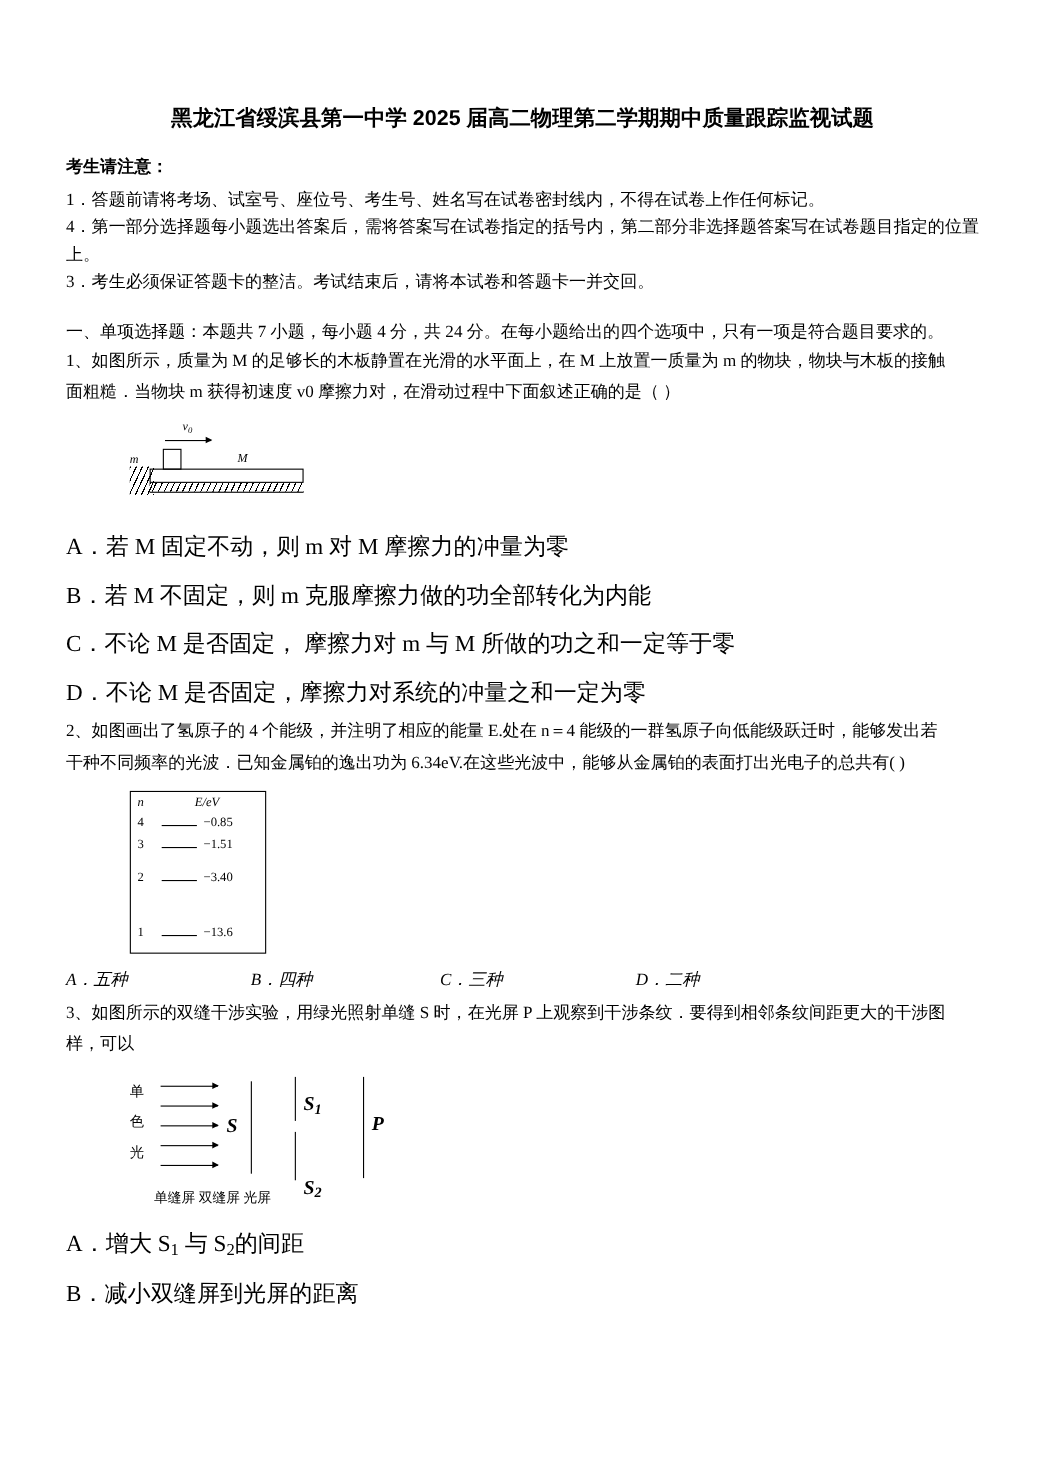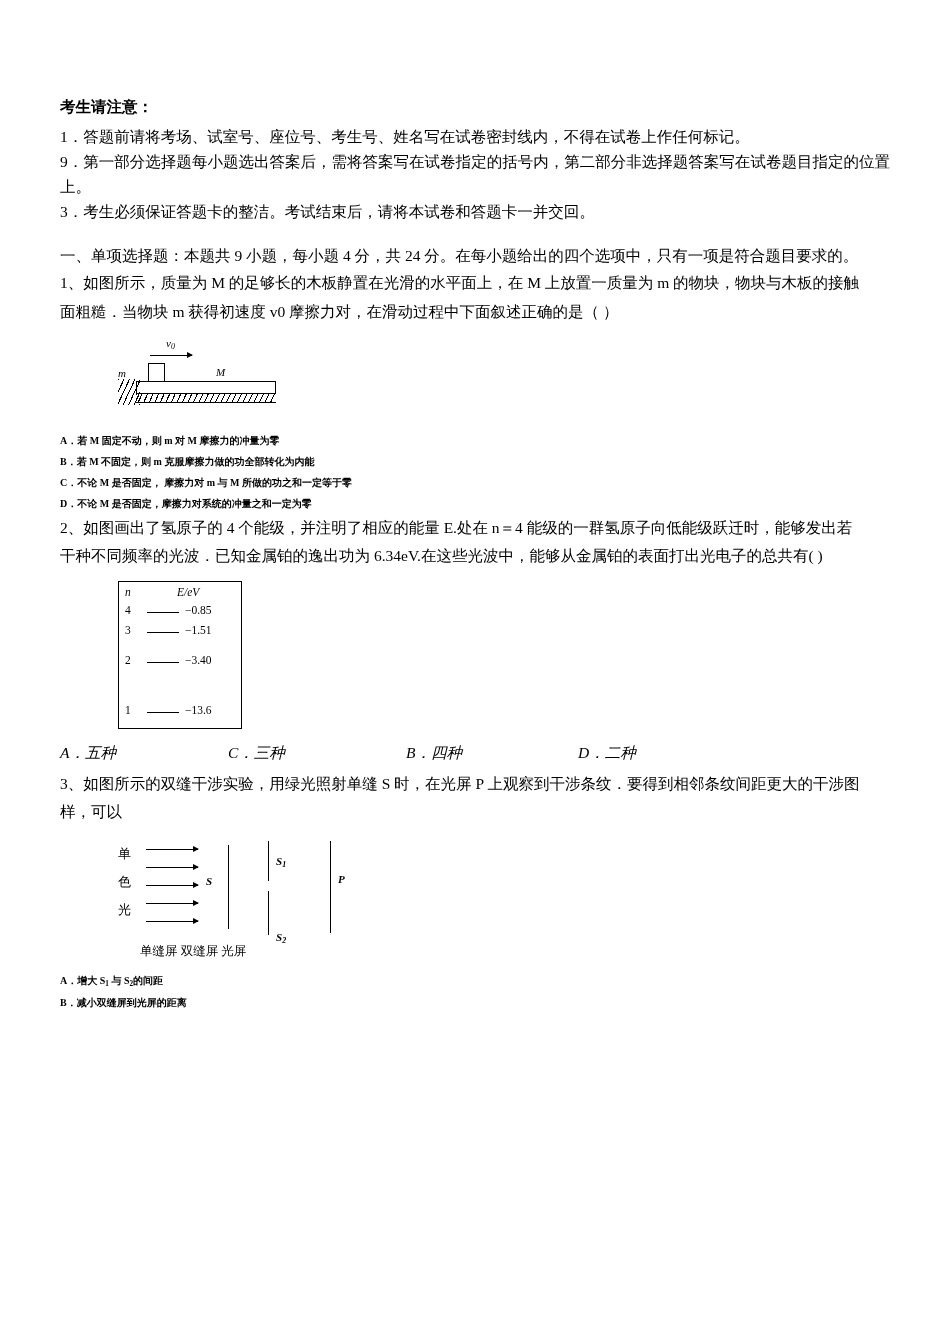--- a/index.html
+++ b/index.html
@@ -218,6 +218,7 @@
 
 <div class="page">
 
+  <div class="doc-title">黑龙江省绥滨县第一中学 2025 届高二物理第二学期期中质量跟踪监视试题</div>
 
   <div class="note-head">考生请注意：</div>
   <div class="note-line">1．答题前请将考场、试室号、座位号、考生号、姓名写在试卷密封线内，不得在试卷上作任何标记。</div>

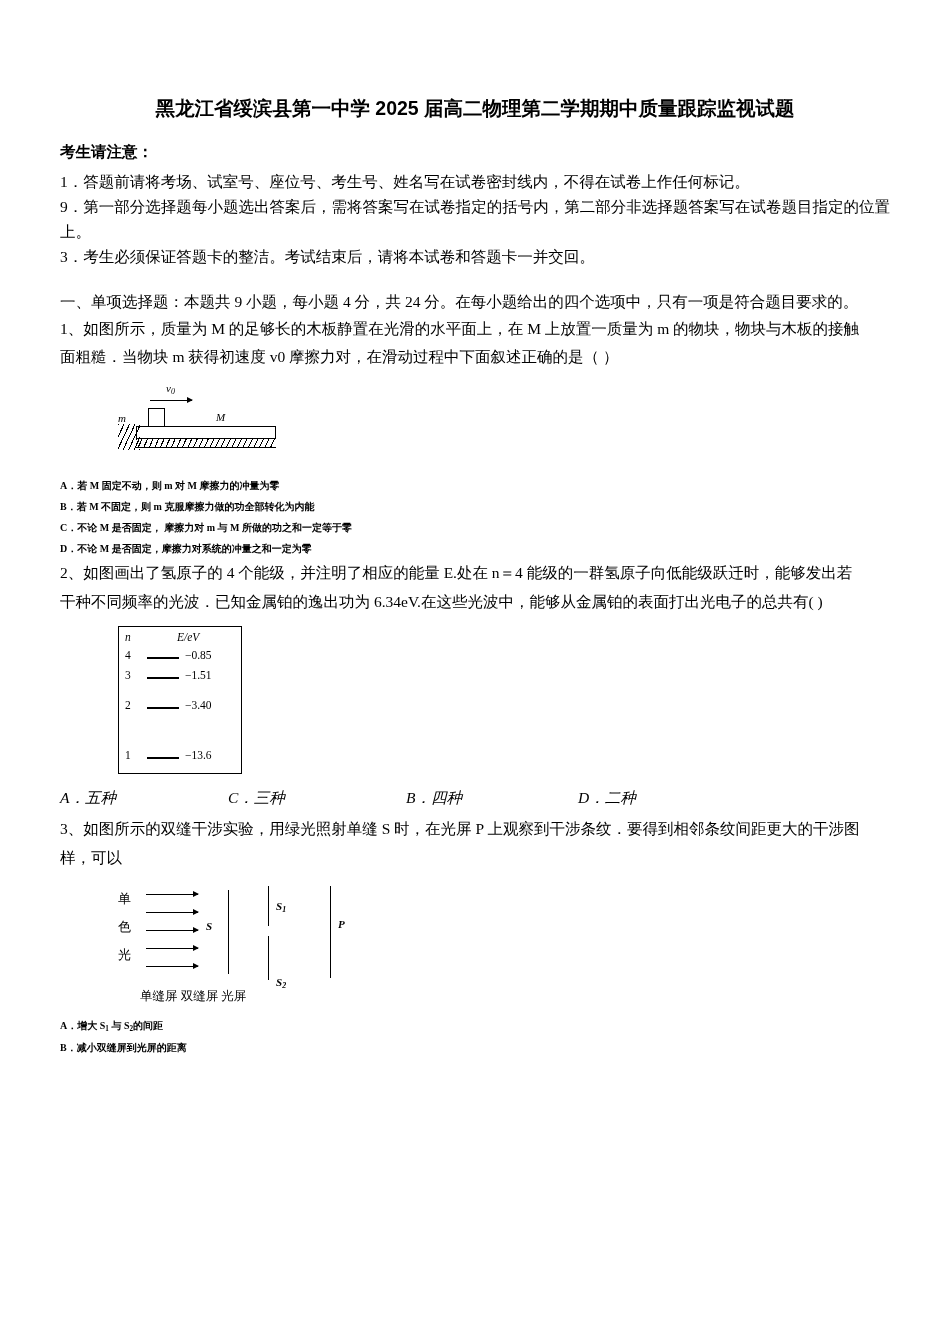--- a/index.html
+++ b/index.html
@@ -222,7 +222,7 @@
 
   <div class="note-head">考生请注意：</div>
   <div class="note-line">1．答题前请将考场、试室号、座位号、考生号、姓名写在试卷密封线内，不得在试卷上作任何标记。</div>
-  <div class="note-line">9．第一部分选择题每小题选出答案后，需将答案写在试卷指定的括号内，第二部分非选择题答案写在试卷题目指定的位置上。</div>
+  <div class="note-line">4．第一部分选择题每小题选出答案后，需将答案写在试卷指定的括号内，第二部分非选择题答案写在试卷题目指定的位置上。</div>
   <div class="note-line">3．考生必须保证答题卡的整洁。考试结束后，请将本试卷和答题卡一并交回。</div>
 
   <div class="section-head">一、单项选择题：本题共 9 小题，每小题 4 分，共 24 分。在每小题给出的四个选项中，只有一项是符合题目要求的。</div>

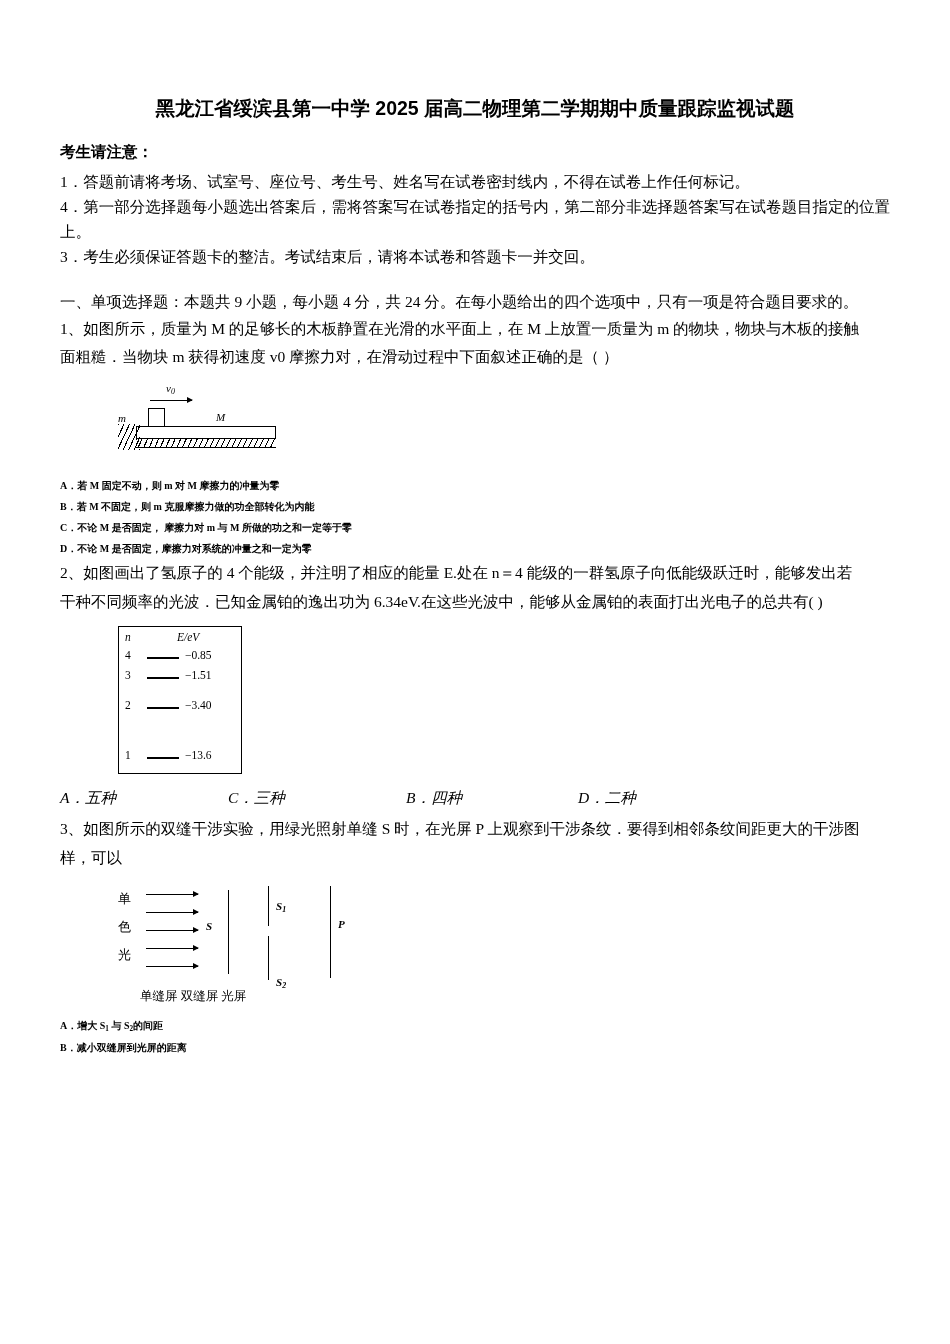--- a/index.html
+++ b/index.html
@@ -225,7 +225,7 @@
   <div class="note-line">4．第一部分选择题每小题选出答案后，需将答案写在试卷指定的括号内，第二部分非选择题答案写在试卷题目指定的位置上。</div>
   <div class="note-line">3．考生必须保证答题卡的整洁。考试结束后，请将本试卷和答题卡一并交回。</div>
 
-  <div class="section-head">一、单项选择题：本题共 9 小题，每小题 4 分，共 24 分。在每小题给出的四个选项中，只有一项是符合题目要求的。</div>
+  <div class="section-head">一、单项选择题：本题共 7 小题，每小题 4 分，共 24 分。在每小题给出的四个选项中，只有一项是符合题目要求的。</div>
 
   <div class="q-text">
     <span>1、</span><span>如图所示，质量为 M 的足够长的木板静置在光滑的水平面上，在 M 上放置一质量为 m 的物块，物块与木板的接触</span>

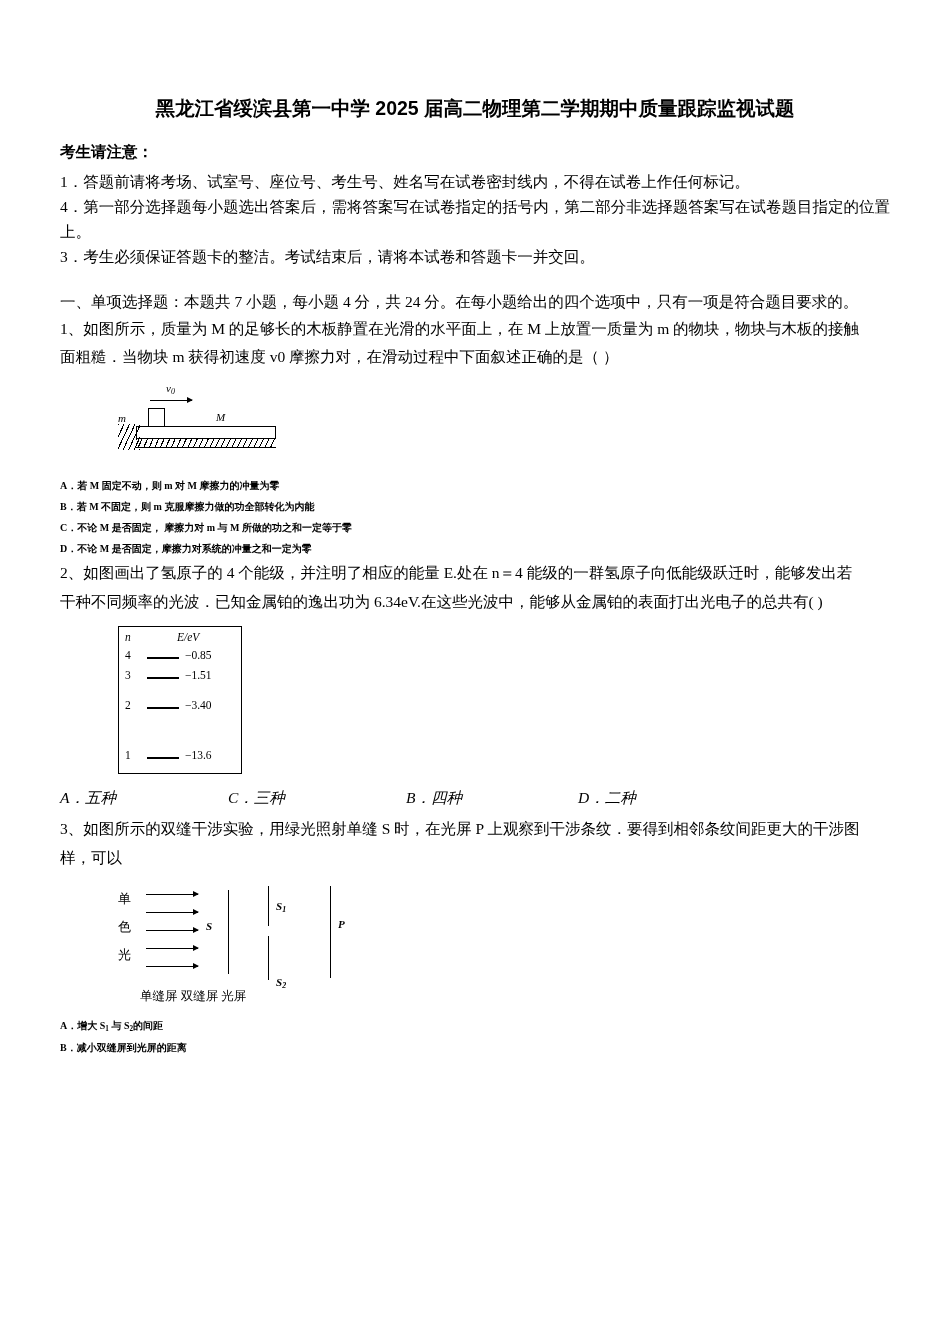--- a/index.html
+++ b/index.html
@@ -56,10 +56,9 @@
     text-align: justify;
   }
   .opt {
-    font-size: 10px;
+    font-size: 21px;
     line-height: 2.1;
     margin: 0;
-    font-weight: bold;
   }
   .opt-row {
     display: flex;

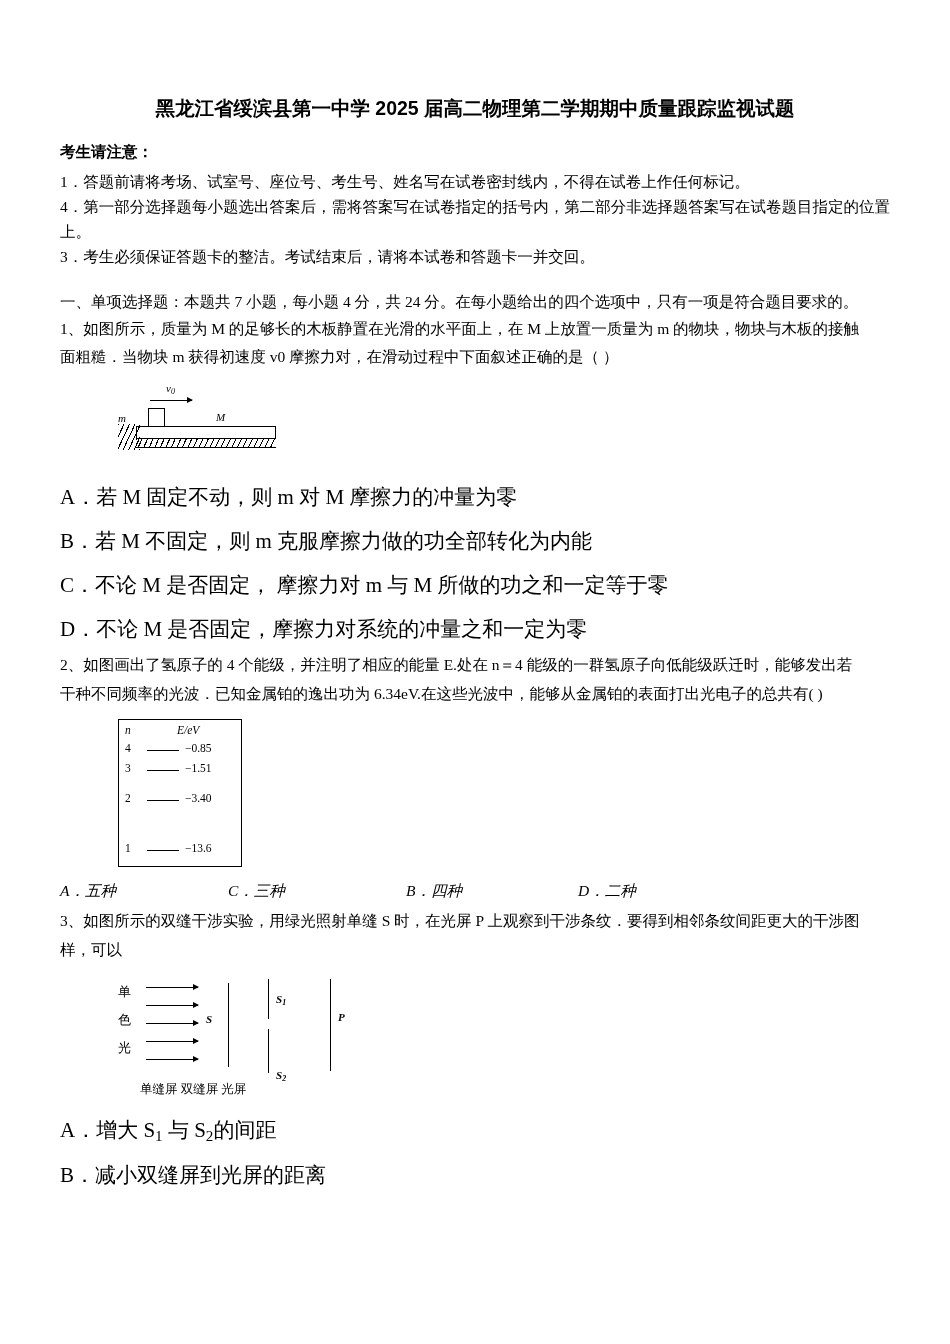--- a/index.html
+++ b/index.html
@@ -281,8 +281,8 @@
 
   <div class="opt-row">
     <span style="width:168px;">A．五种</span>
+    <span style="width:172px;">B．四种</span>
     <span style="width:178px;">C．三种</span>
-    <span style="width:172px;">B．四种</span>
     <span>D．二种</span>
   </div>
 

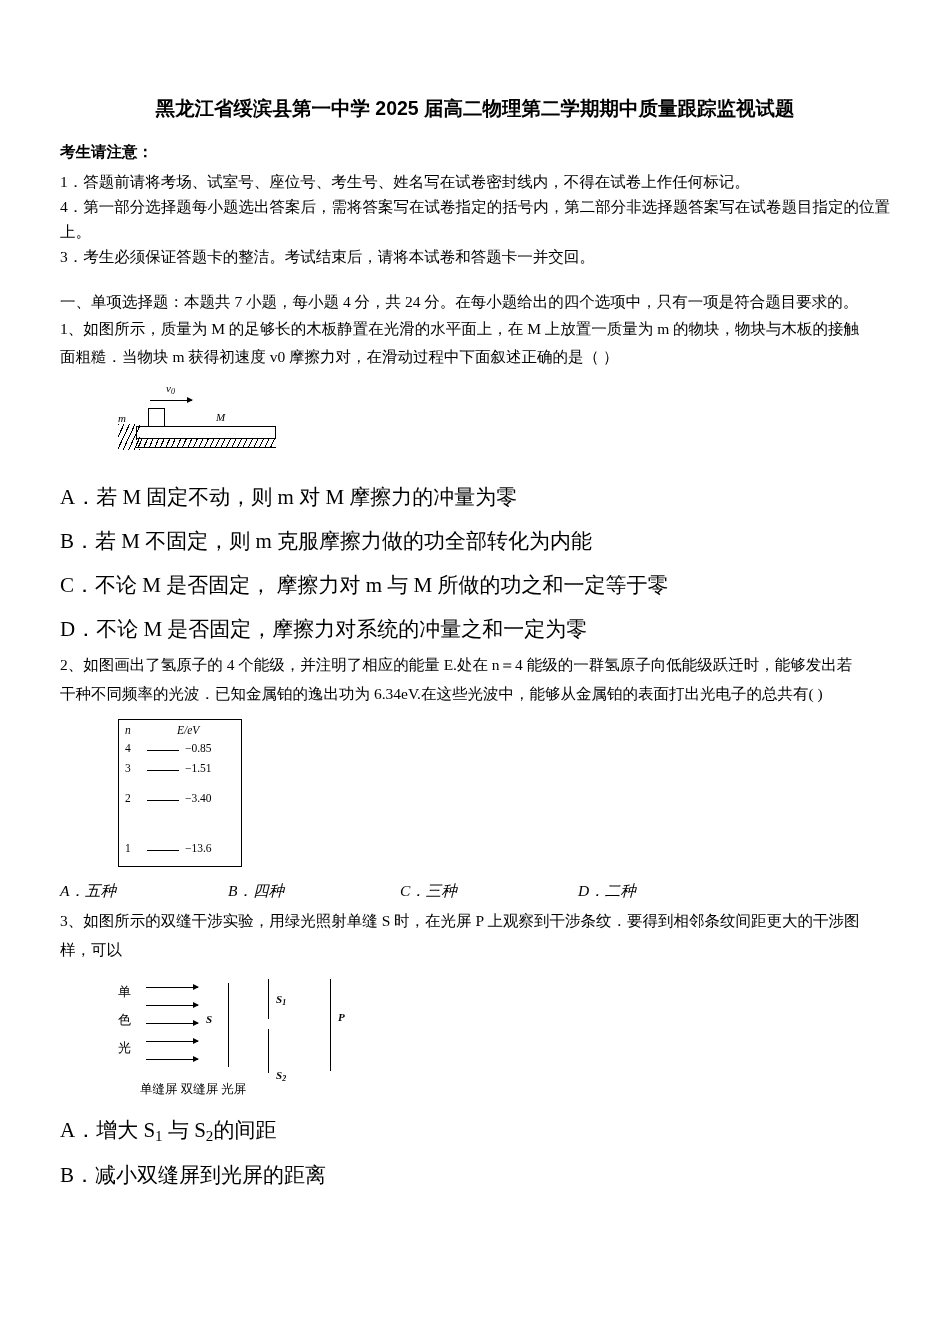--- a/index.html
+++ b/index.html
@@ -209,7 +209,7 @@
     width: 1.4px;
     background: #000;
   }
-  .fig3 .sname { position: absolute; font-size: 11px; font-weight: bold; font-style: italic; }
+  .fig3 .sname { position: absolute; font-size: 18px; font-weight: bold; font-style: italic; }
   .fig3 .caption { position: absolute; top: 104px; left: 22px; font-size: 12.5px; }
 </style>
 </head>

